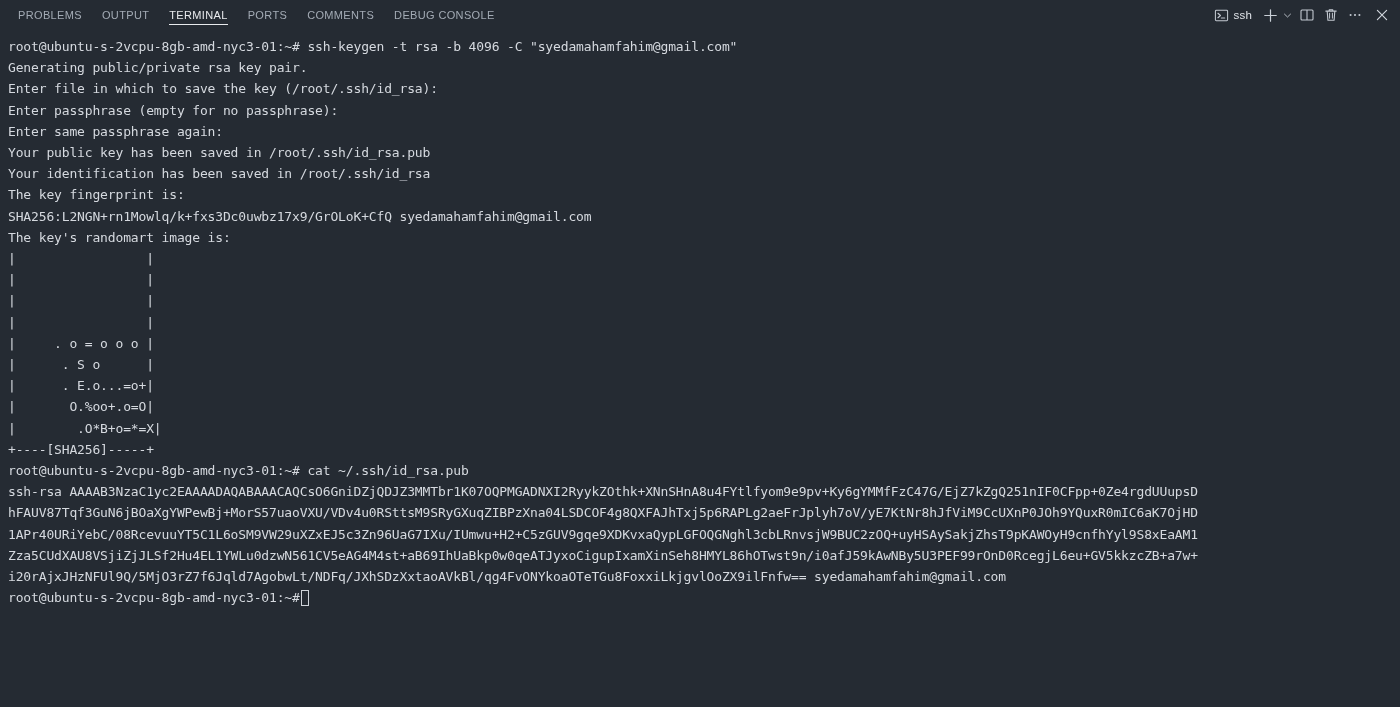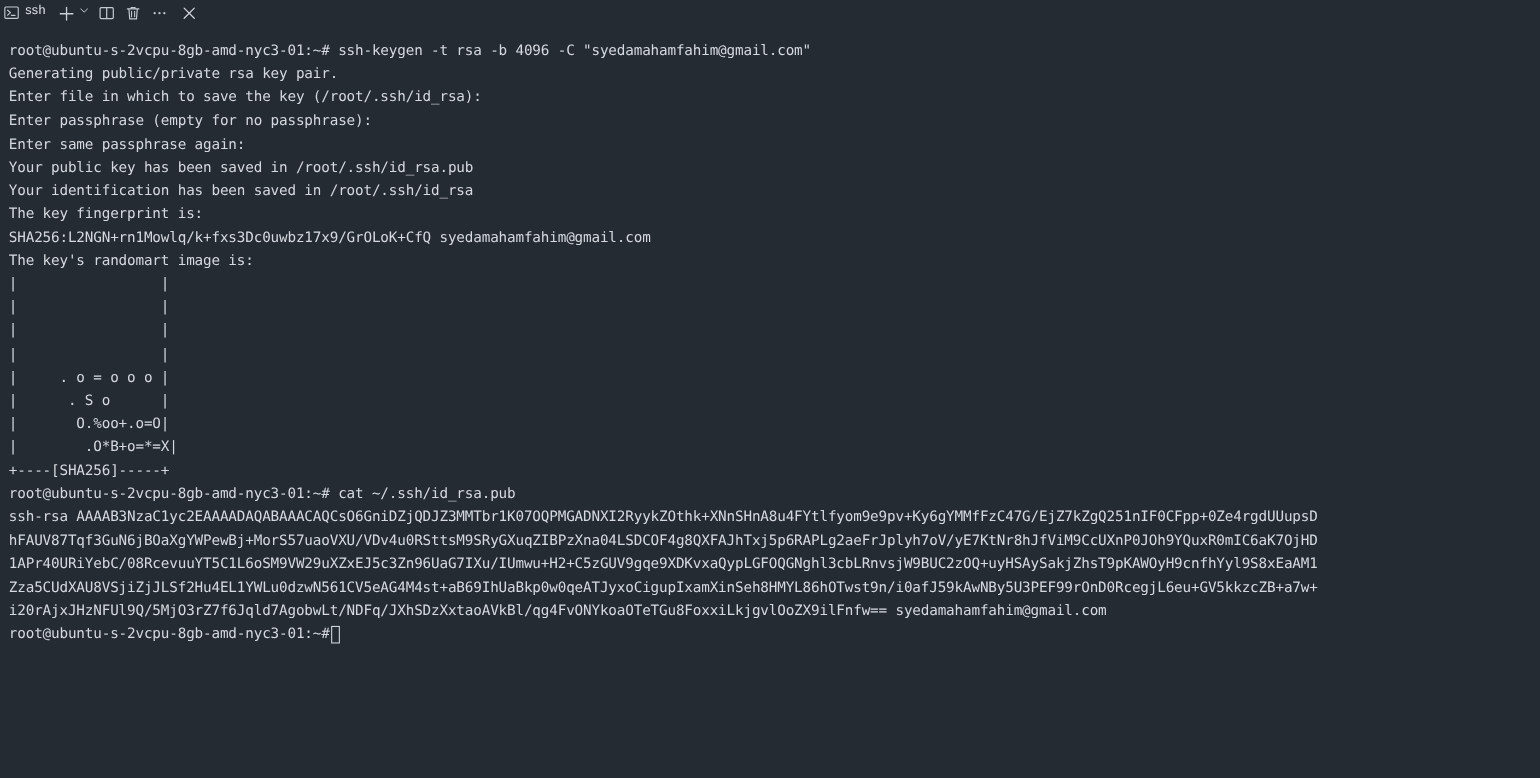--- a/index.html
+++ b/index.html
@@ -118,6 +118,26 @@
 
 <div id="panel-header">
 
+  <div id="panel-tabs">
+    <div class="panel-tab">
+      <span>PROBLEMS</span>
+    </div>
+    <div class="panel-tab">
+      <span>OUTPUT</span>
+    </div>
+    <div class="panel-tab active">
+      <span>TERMINAL</span>
+    </div>
+    <div class="panel-tab">
+      <span>PORTS</span>
+    </div>
+    <div class="panel-tab">
+      <span>COMMENTS</span>
+    </div>
+    <div class="panel-tab">
+      <span>DEBUG CONSOLE</span>
+    </div>
+  </div>
 
   <div id="panel-actions">
 

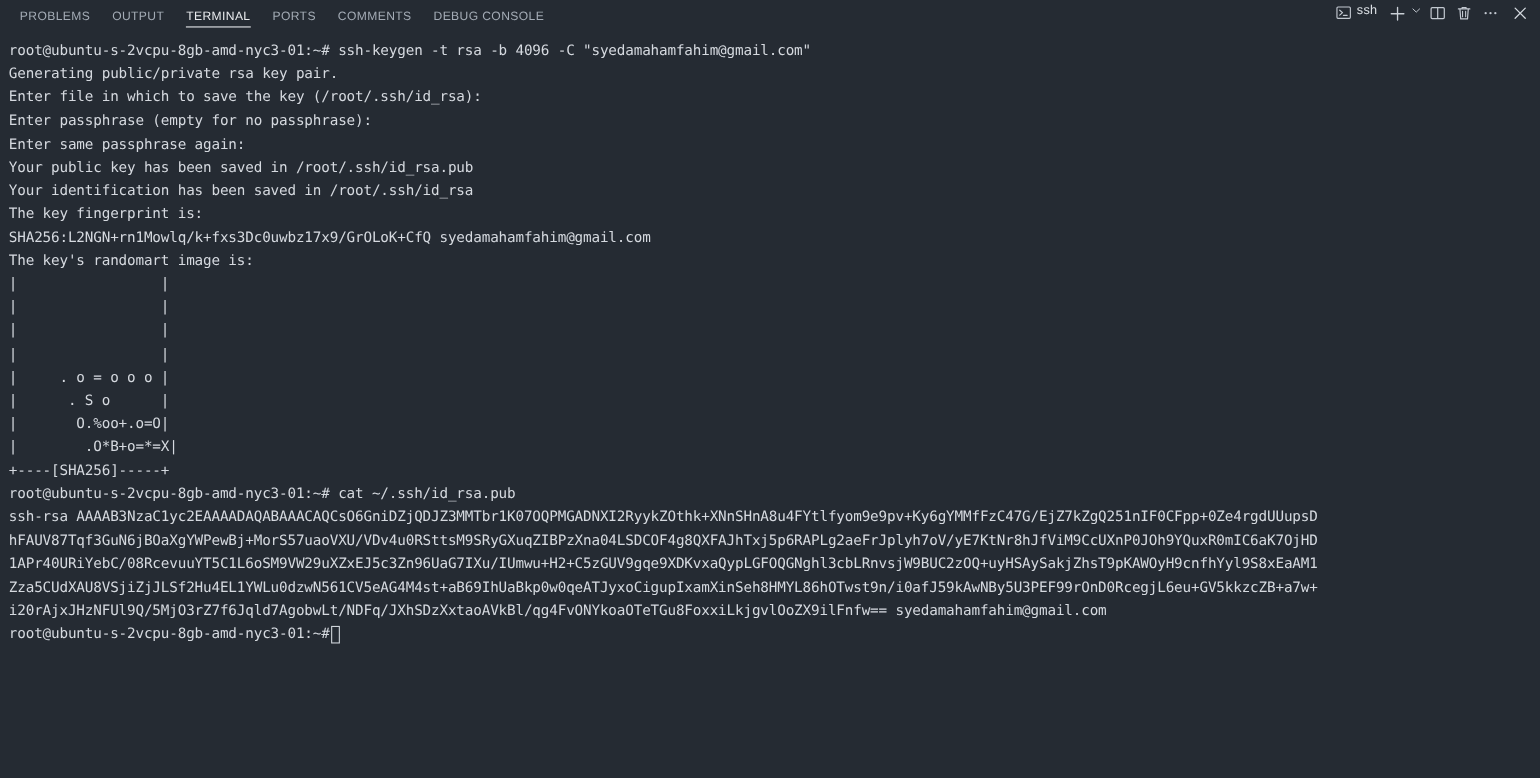--- a/index.html
+++ b/index.html
@@ -63,6 +63,7 @@
   }
   .action {
     display: flex;
+    align-items: center;
     justify-content: center;
     height: 22px;
     min-width: 22px;

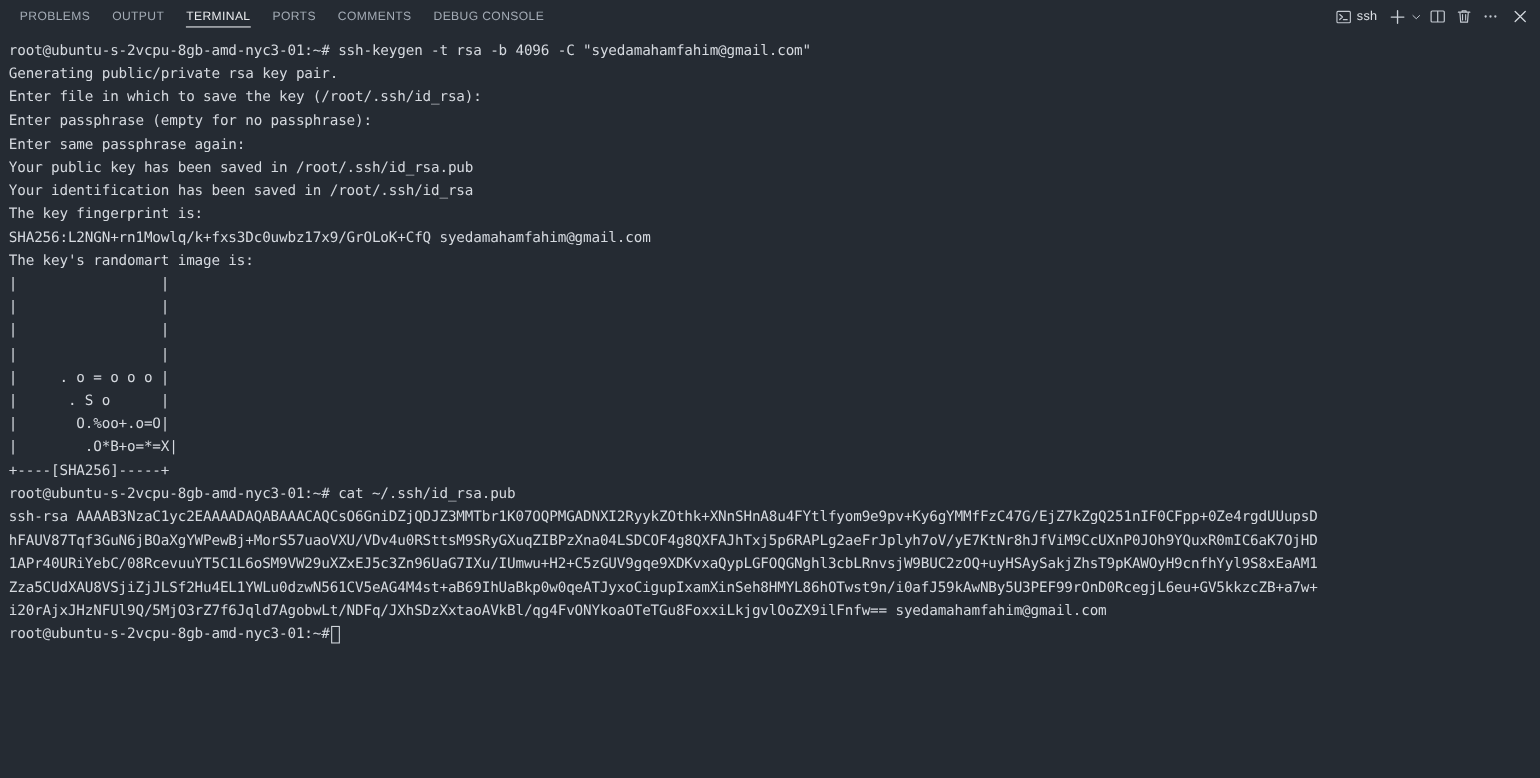--- a/index.html
+++ b/index.html
@@ -228,6 +228,7 @@
   <div class="term-line">|                 |</div>
   <div class="term-line">|     . o = o o o |</div>
   <div class="term-line">|      . S o      |</div>
+  <div class="term-line">|      . E.o...=o+|</div>
   <div class="term-line">|       O.%oo+.o=O|</div>
   <div class="term-line">|        .O*B+o=*=X|</div>
   <div class="term-line">+----[SHA256]-----+</div>

